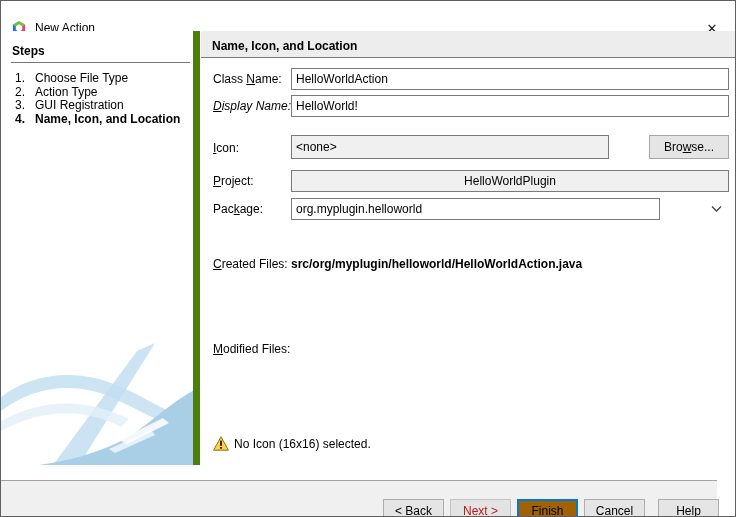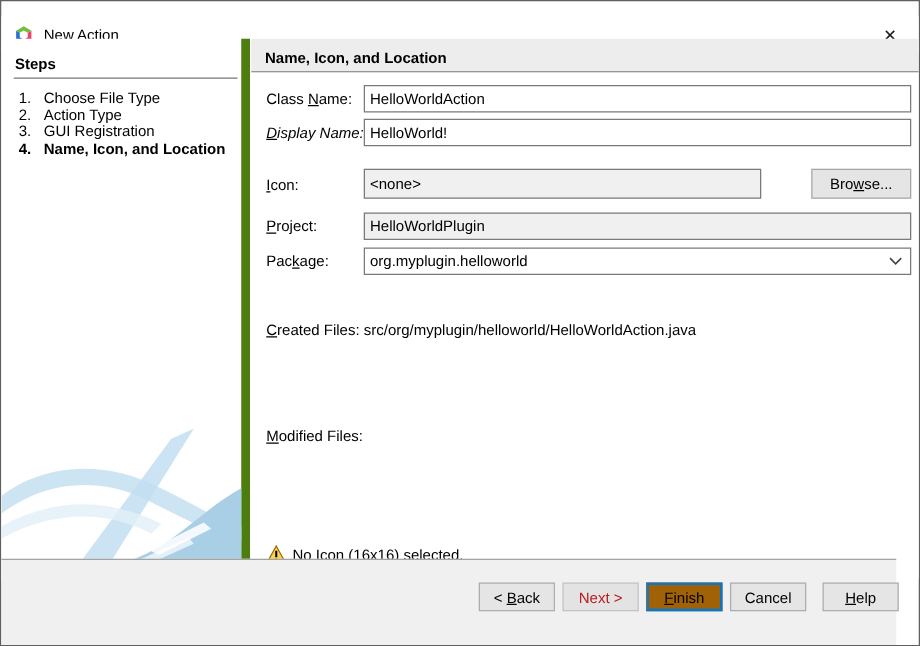--- a/index.html
+++ b/index.html
@@ -130,7 +130,7 @@
     <button class="browse-btn"><span>Bro</span><span class="mn">w</span><span>se...</span></button>
 
     <div class="lbl" style="top:116px;"><span class="mn">P</span><span>roject:</span></div>
-    <input class="field ro" style="top: 112px;" readonly="" value="HelloWorldPlugin">
+    <input class="field ro" style="top: 112px; text-align: center;" readonly="" value="HelloWorldPlugin">
 
     <div class="lbl" style="top:144px;"><span>Pac</span><span class="mn">k</span><span>age:</span></div>
     <div class="combo-wrap">

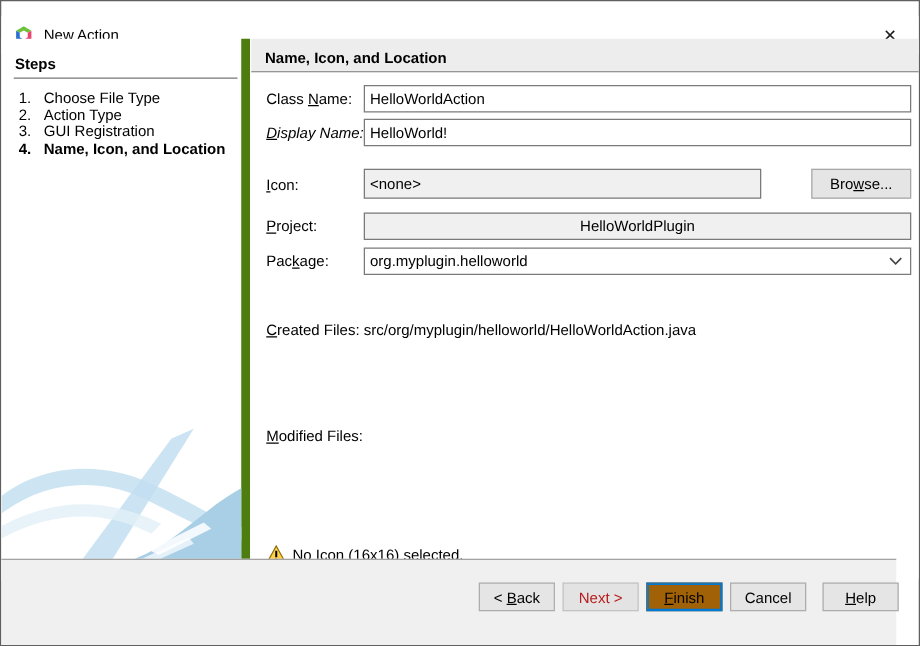--- a/index.html
+++ b/index.html
@@ -44,7 +44,7 @@
   }
   .field.ro{background:#f0f0f0;}
   .combo-wrap{position:absolute;left:90px;top:140px;width:438px;height:22px;}
-  .combo-wrap .field{left:0;top:0;width:438px;padding-right:24px;}
+  .combo-wrap .field{left:0;top:0;width:369px;padding-right:24px;}
   .combo-arrow{position:absolute;right:7px;top:7px;width:11px;height:8px;}
   .browse-btn{
     position:absolute;left:448px;top:77px;width:80px;height:24px;

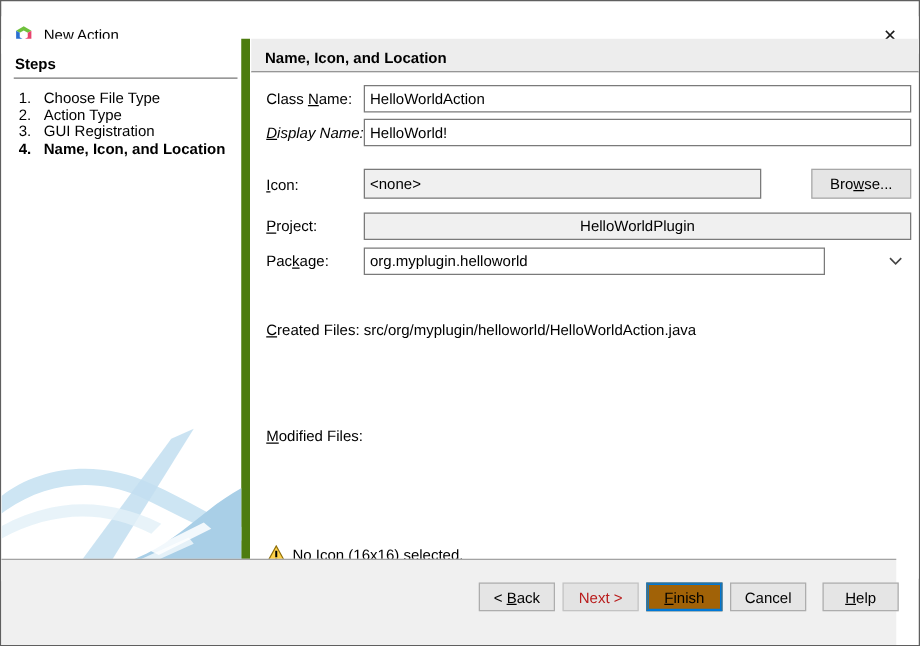--- a/index.html
+++ b/index.html
@@ -141,7 +141,7 @@
     </div>
 
     <div class="lbl" style="top:199px;"><span class="mn">C</span><span>reated Files:</span></div>
-    <div class="value-text" style="top:199px;">src/org/myplugin/helloworld/HelloWorldAction.java</div>
+    <div class="value-text" style="top:199px;font-weight:bold;">src/org/myplugin/helloworld/HelloWorldAction.java</div>
 
     <div class="lbl" style="top:284px;"><span class="mn">M</span><span>odified Files:</span></div>
 

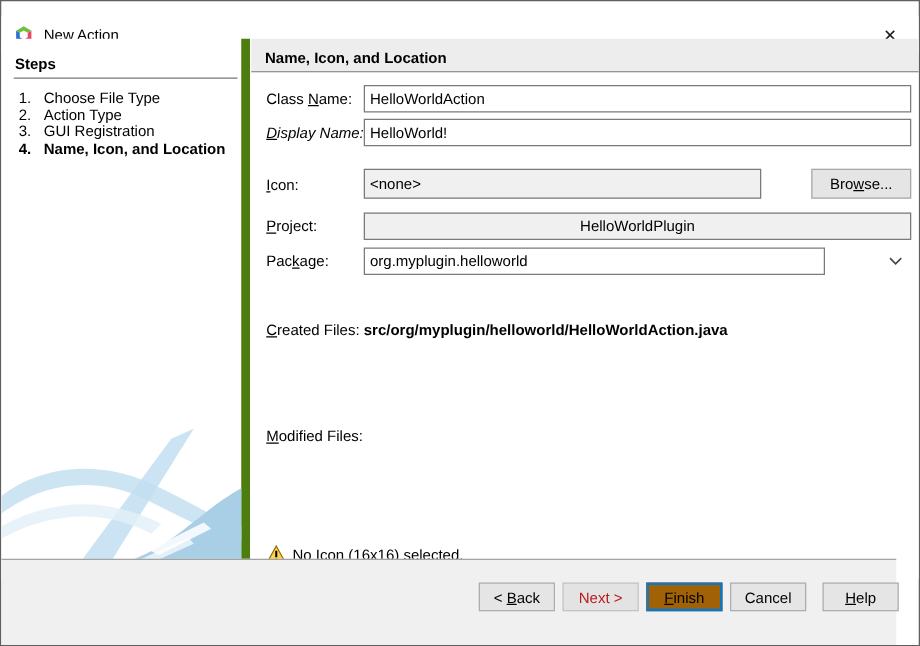--- a/index.html
+++ b/index.html
@@ -56,7 +56,7 @@
   .warn-icon{position:absolute;left:0;top:0;width:16px;height:15px;}
   .warn-text{position:absolute;left:21px;top:1px;white-space:nowrap;}
   
-  .footer{position:absolute;left:0;right:18px;bottom:0;height:69px;background:#f0f0f0;border-top:1px solid #a3a3a3;}
+  .footer{position:absolute;left:0;right:18px;bottom:0;height:36px;background:#f0f0f0;border-top:1px solid #a3a3a3;}
   .btn{
     position:absolute;top:18px;width:61px;height:23px;
     background:#e5e5e5;border:1px solid #adadad;

